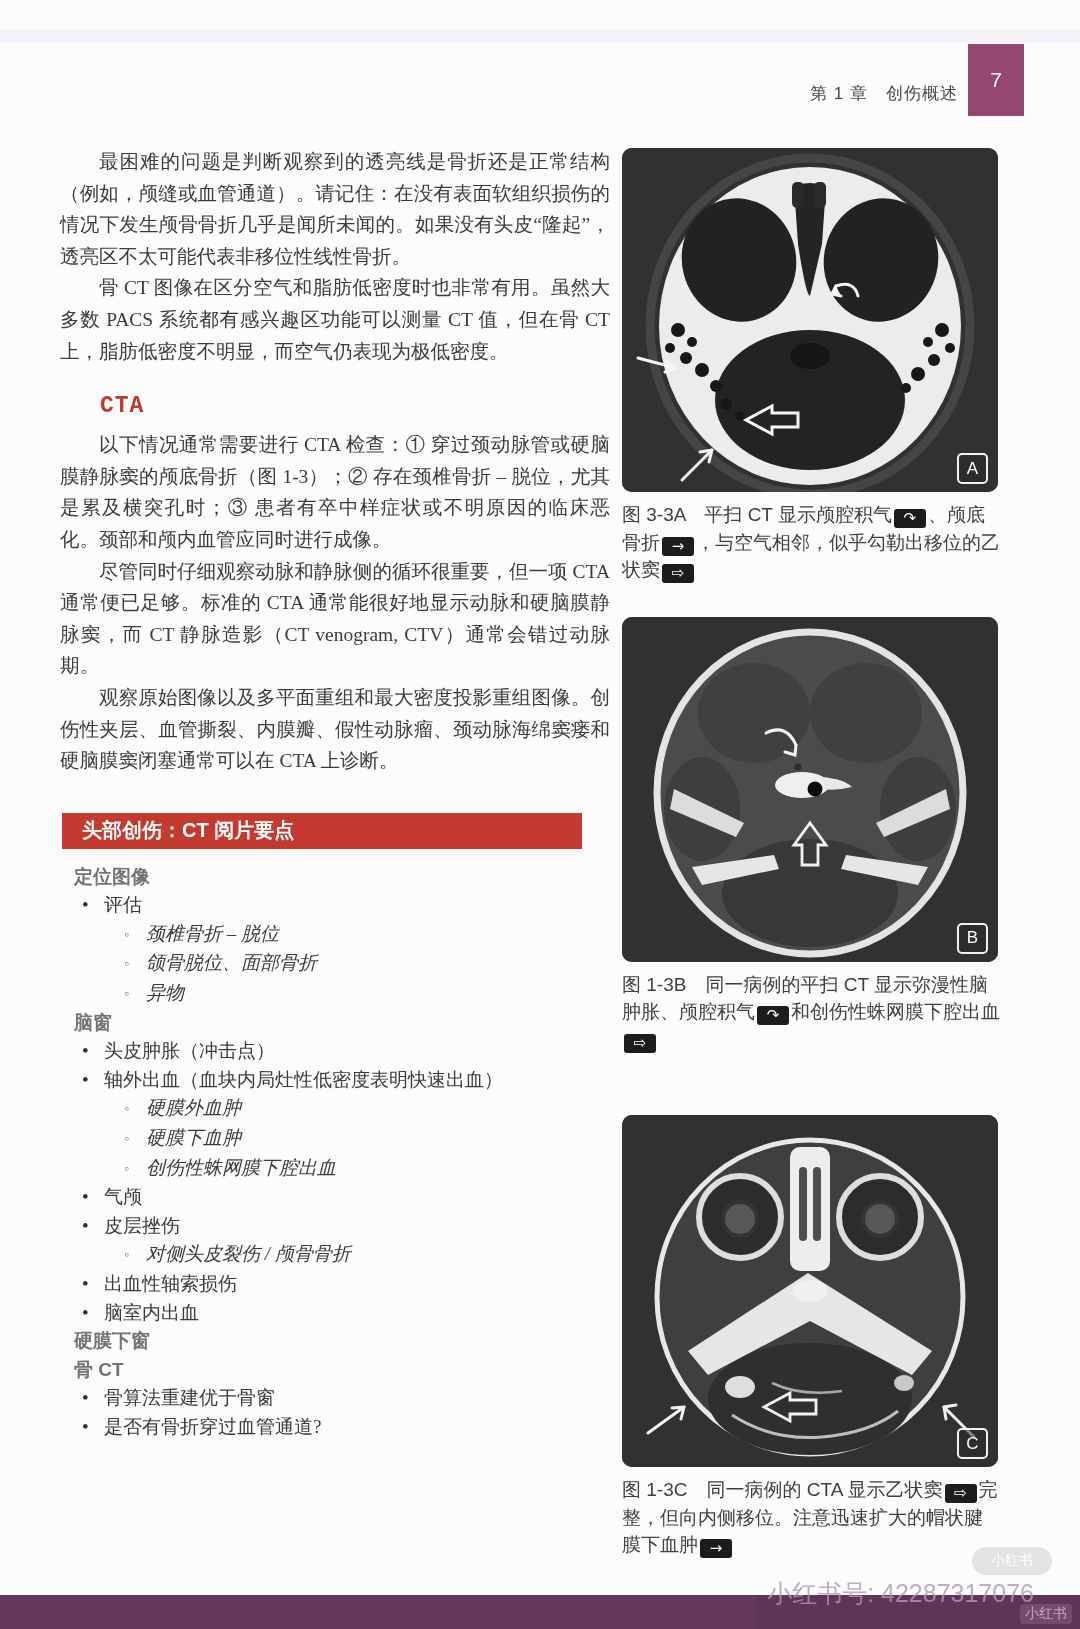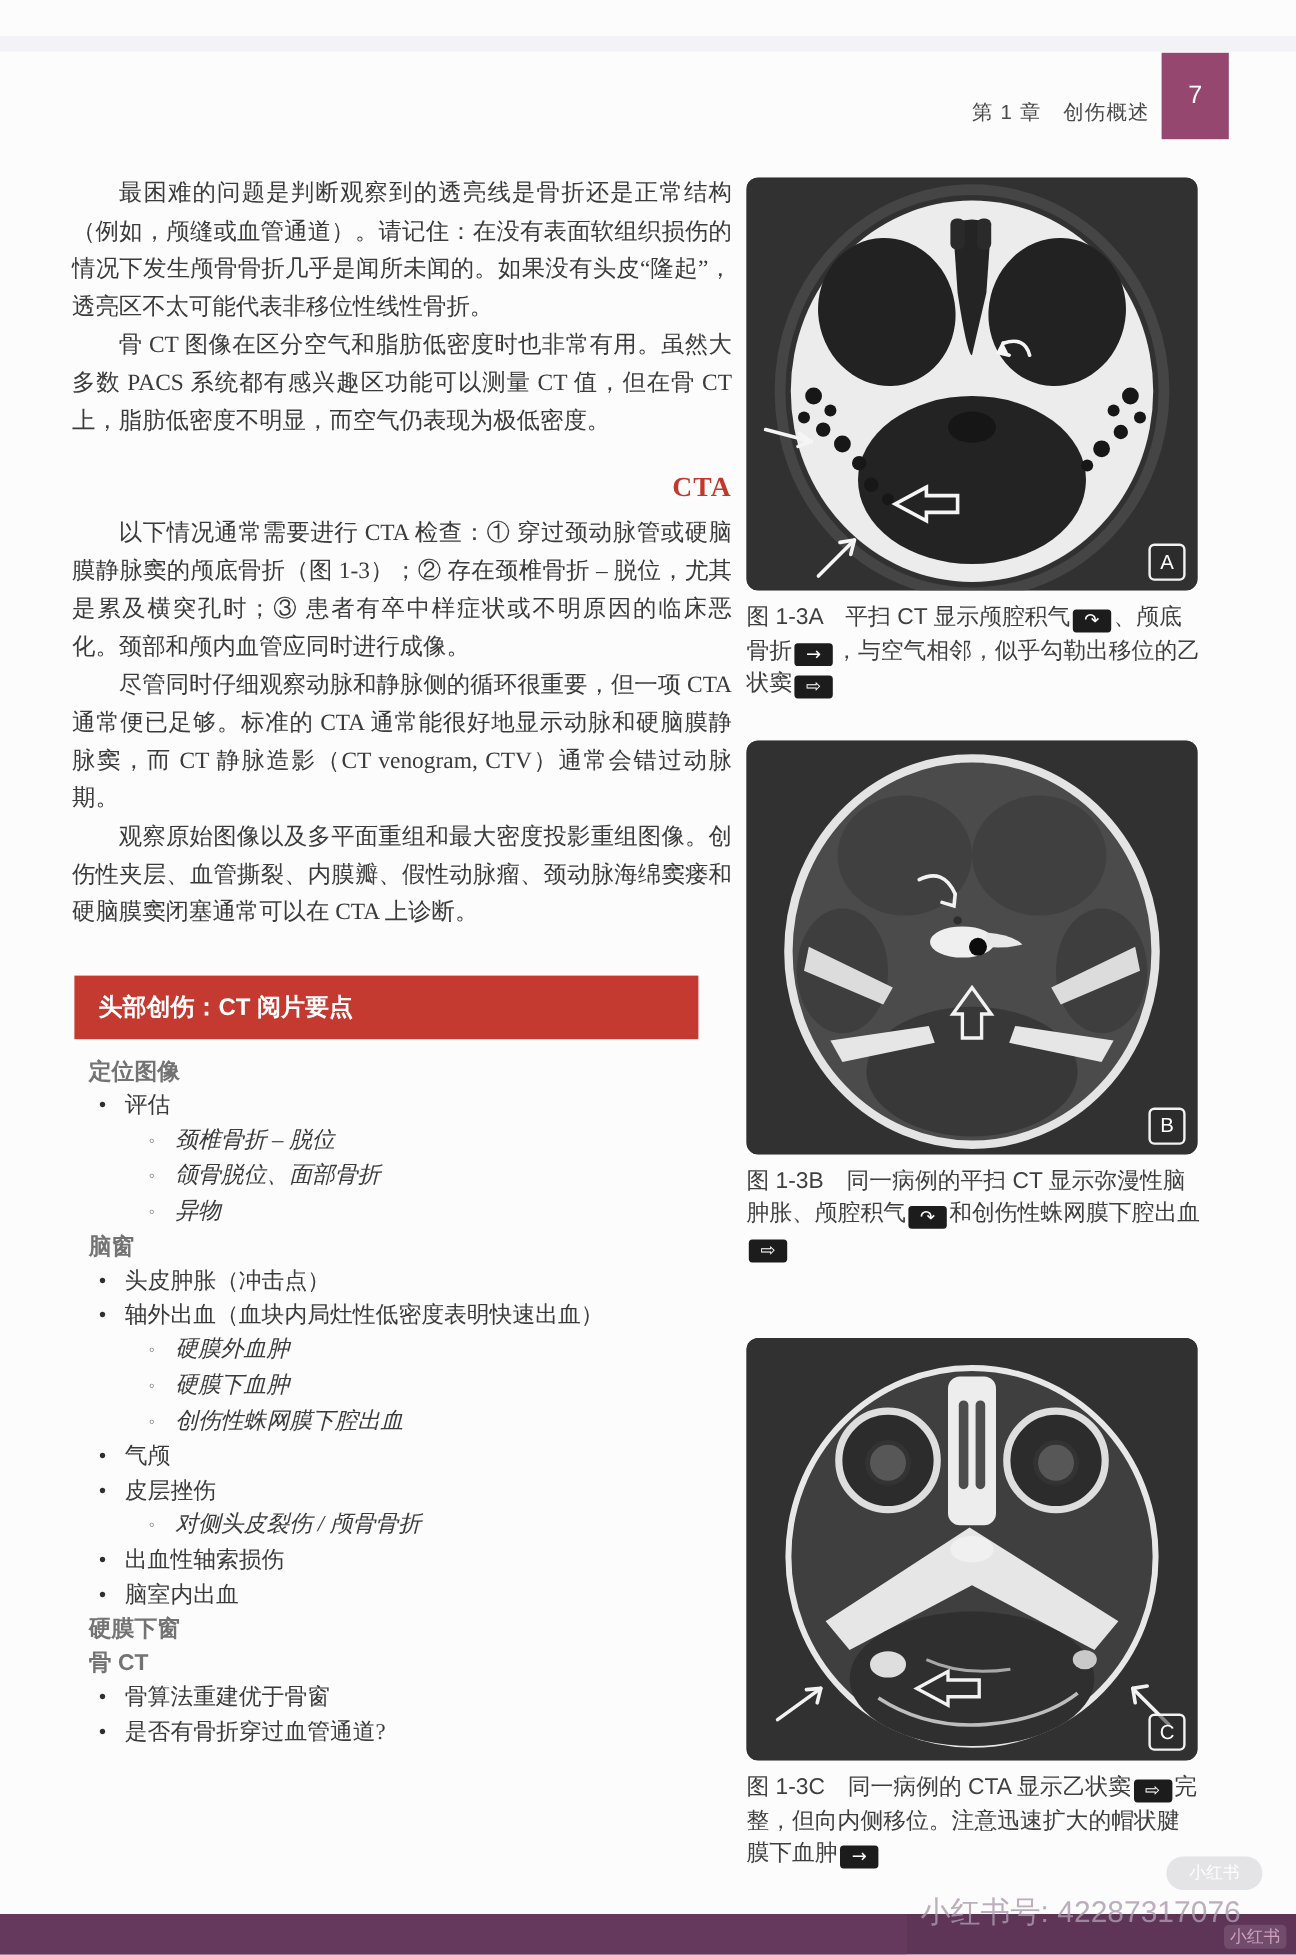--- a/index.html
+++ b/index.html
@@ -18,7 +18,7 @@
   #left-col{position:absolute;left:60px;top:146px;width:550px;}
   #left-col p{margin:0;font-size:19.5px;line-height:31.6px;text-align:justify;text-indent:2em;}
   #cta-heading{margin:26px 0 10px 40px;color:#c0392b;font-size:23px;font-weight:bold;
-        font-family:Liberation Serif, serif;letter-spacing:1px;text-align:right;}
+        font-family:Liberation Mono, monospace;letter-spacing:1px;}
 
   #banner{margin:36px 0 14px 2px;width:500px;height:53px;background:#c43a31;color:#ffffff;
         display:flex;align-items:center;padding-left:20px;font-size:20px;font-weight:bold;

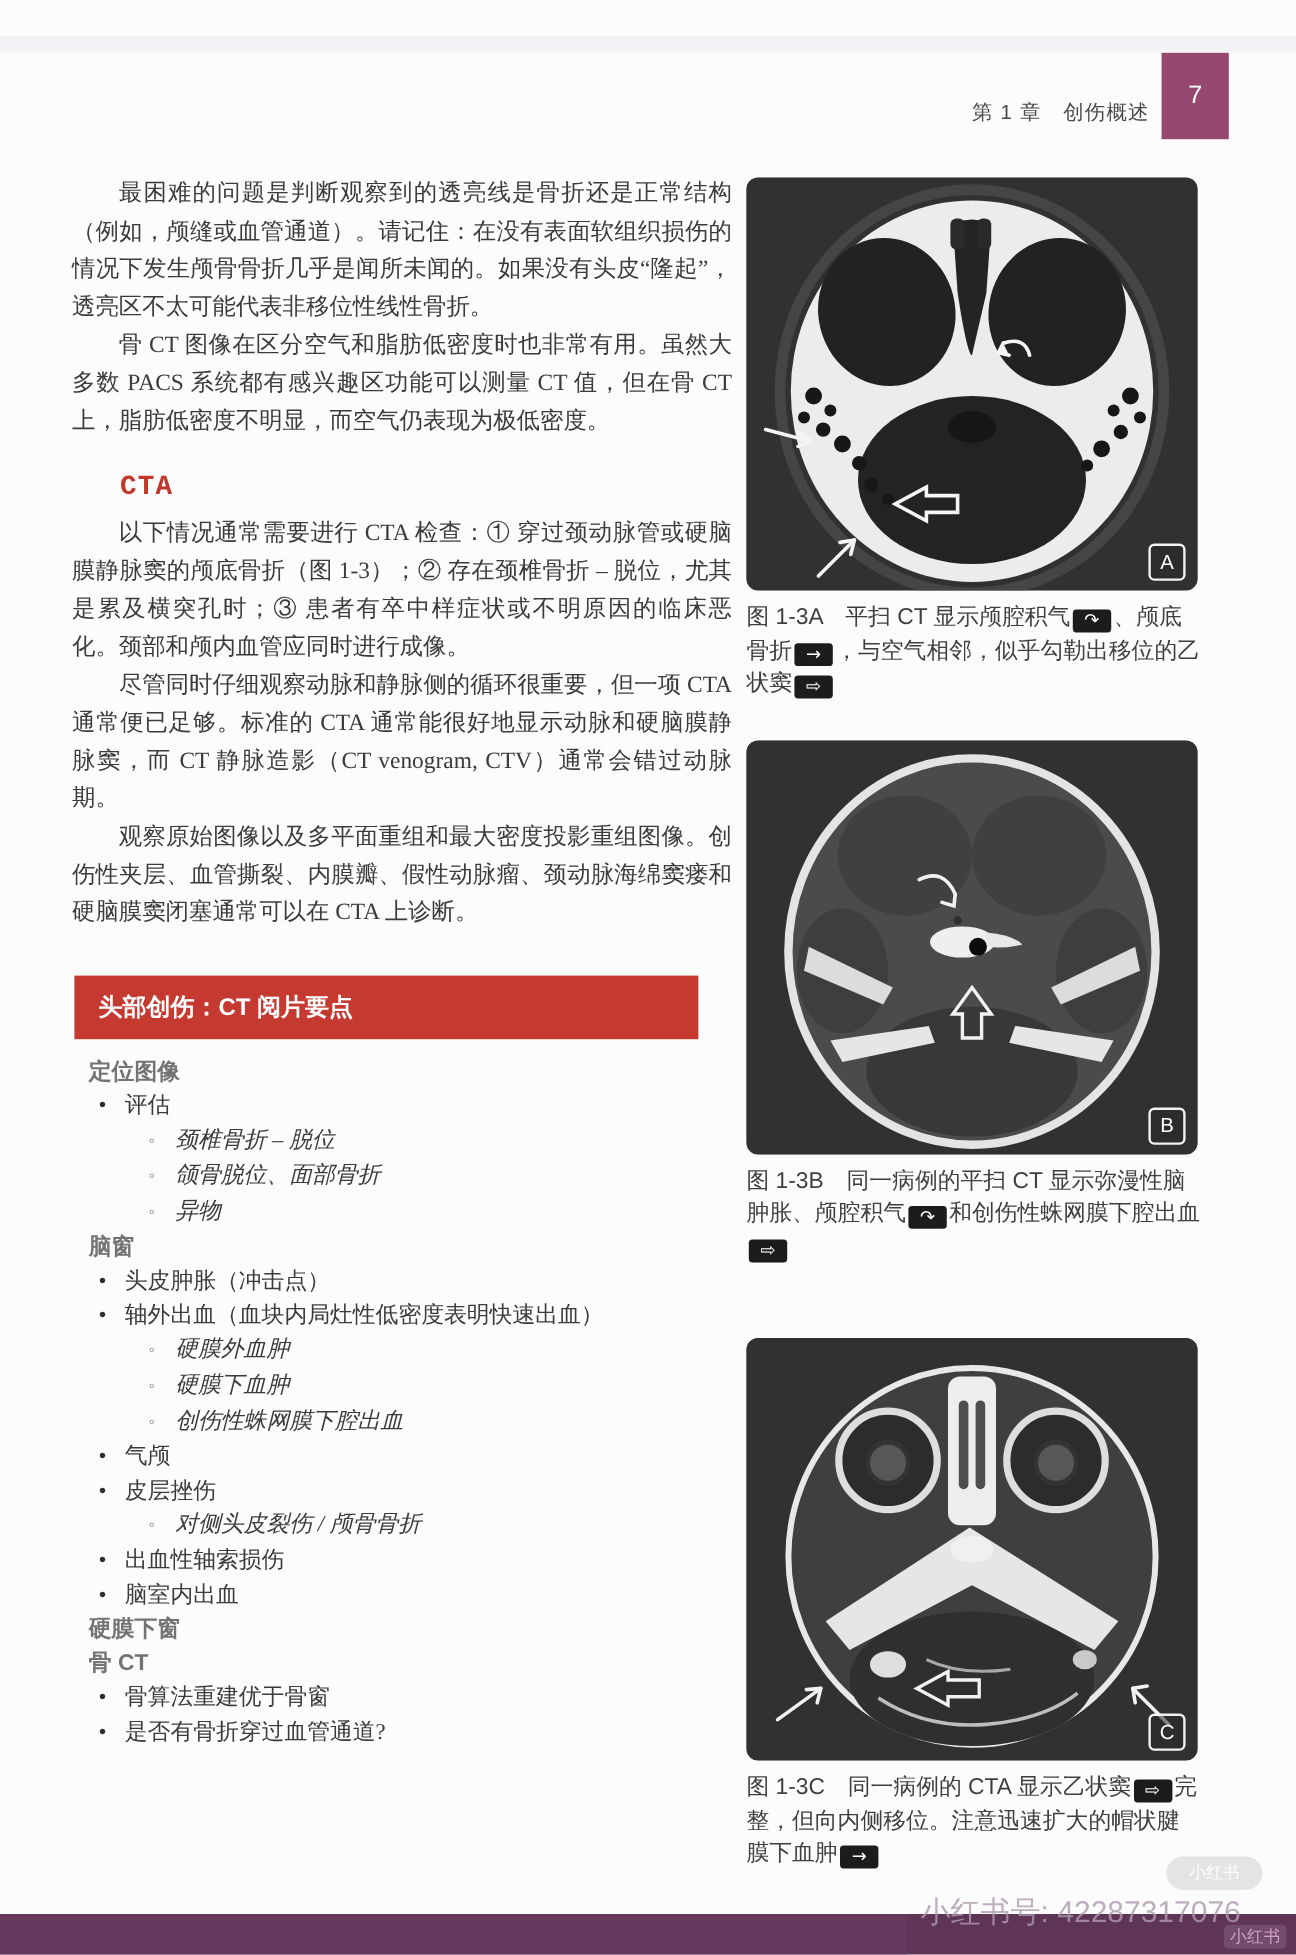--- a/index.html
+++ b/index.html
@@ -149,7 +149,7 @@
       </svg>
       <div class="fig-badge">A</div>
     </div>
-    <div class="caption"><span>图 1-3A　平扫 CT 显示颅腔积气</span><span class="cap-icon">↷</span><span>、颅底骨折</span><span class="cap-icon">→</span><span>，与空气相邻，似乎勾勒出移位的乙状窦</span><span class="cap-icon">⇨</span></div>
+    <div class="caption"><span>图 3-3A　平扫 CT 显示颅腔积气</span><span class="cap-icon">↷</span><span>、颅底骨折</span><span class="cap-icon">→</span><span>，与空气相邻，似乎勾勒出移位的乙状窦</span><span class="cap-icon">⇨</span></div>
 
     <div class="ct-frame" id="fig-b">
       <svg width="376" height="345" viewBox="0 0 376 345">

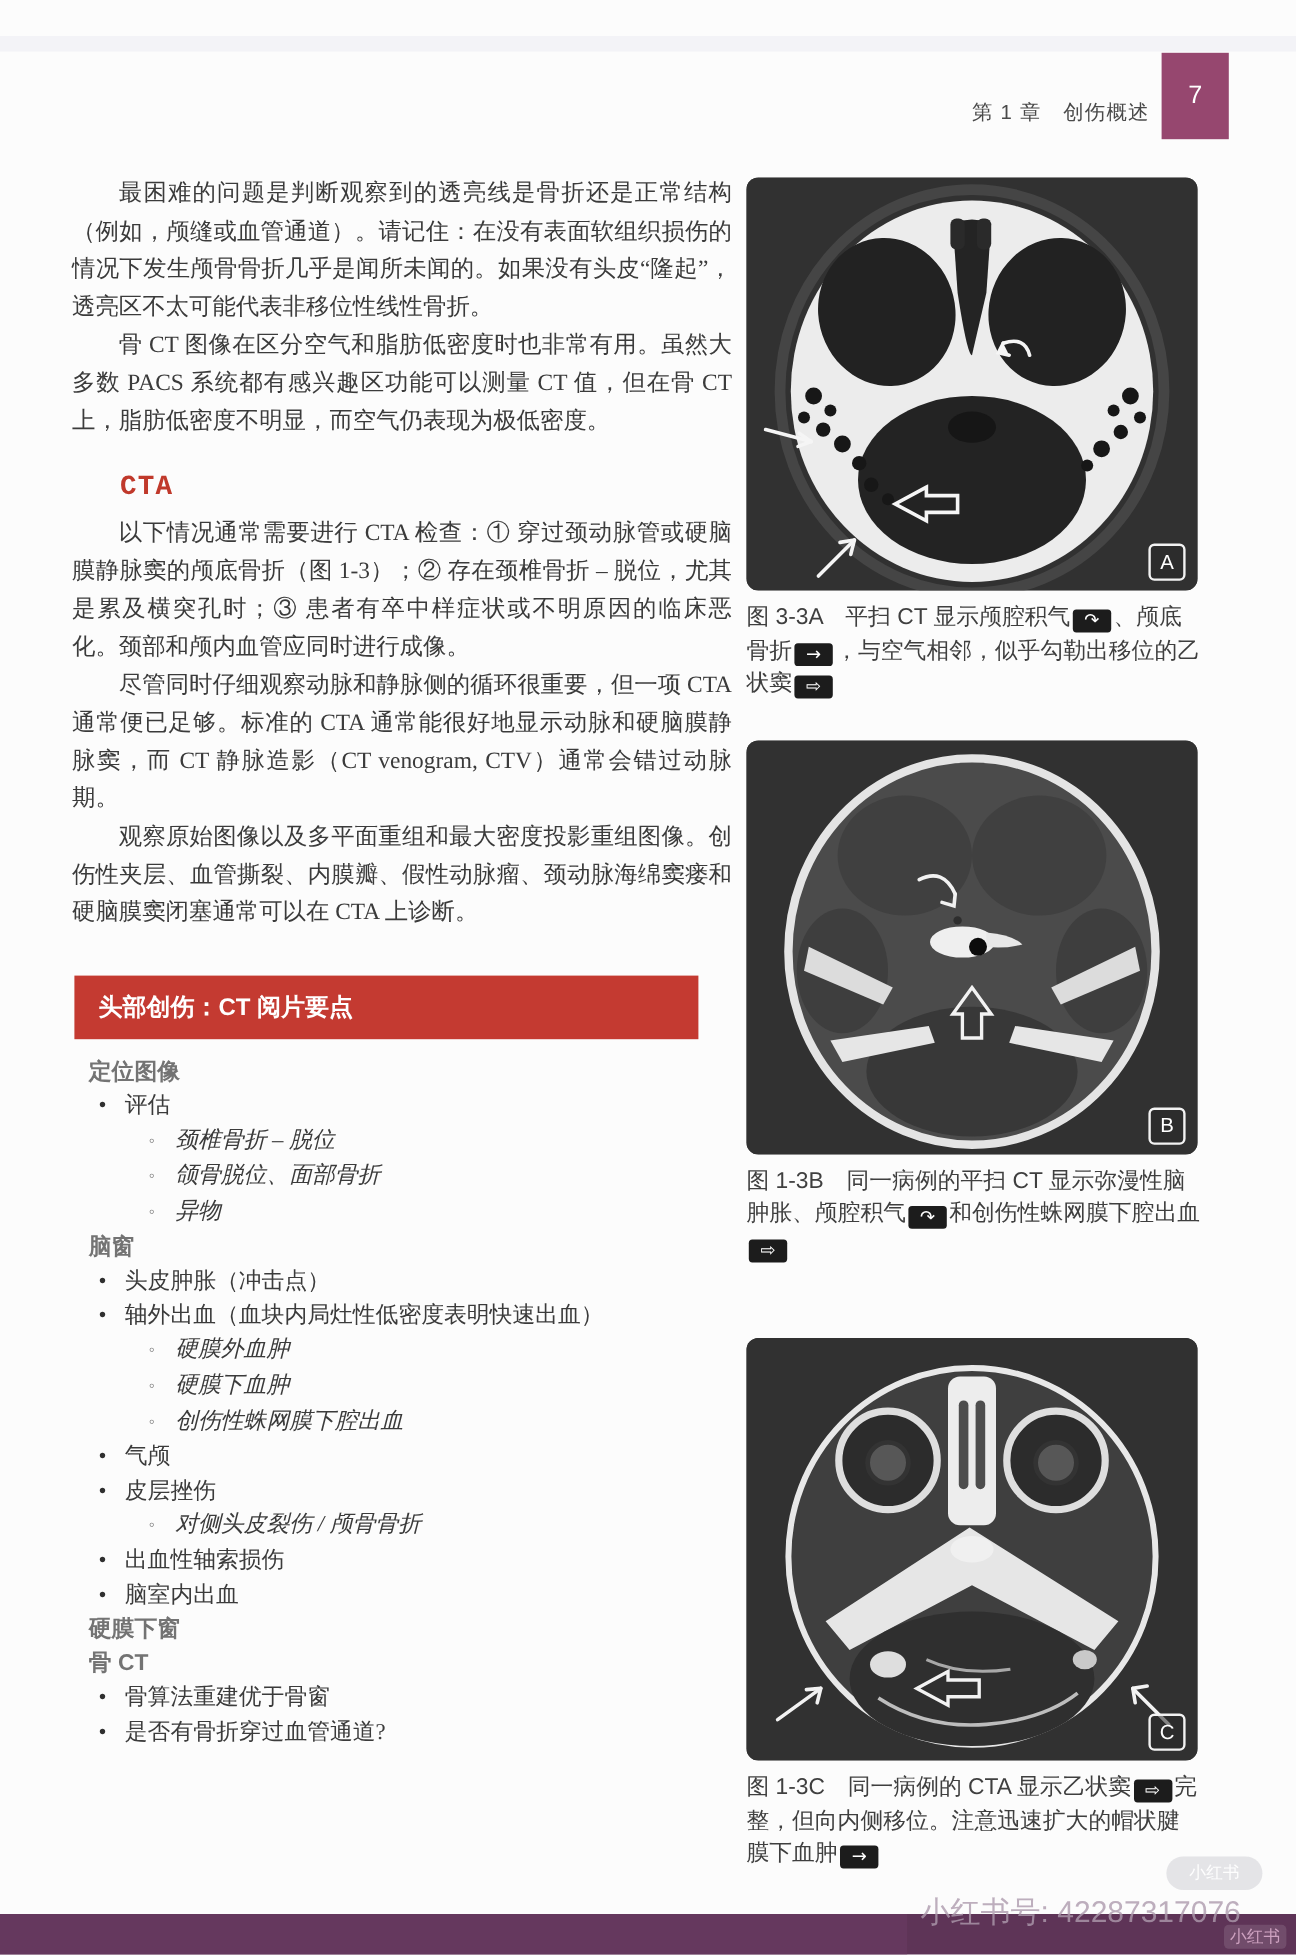--- a/index.html
+++ b/index.html
@@ -20,7 +20,7 @@
   #cta-heading{margin:26px 0 10px 40px;color:#c0392b;font-size:23px;font-weight:bold;
         font-family:Liberation Mono, monospace;letter-spacing:1px;}
 
-  #banner{margin:36px 0 14px 2px;width:500px;height:53px;background:#c43a31;color:#ffffff;
+  #banner{margin:36px 0 14px 2px;width:500px;height:36px;background:#c43a31;color:#ffffff;
         display:flex;align-items:center;padding-left:20px;font-size:20px;font-weight:bold;
         font-family:"Liberation Sans","DejaVu Sans",sans-serif;}
 

